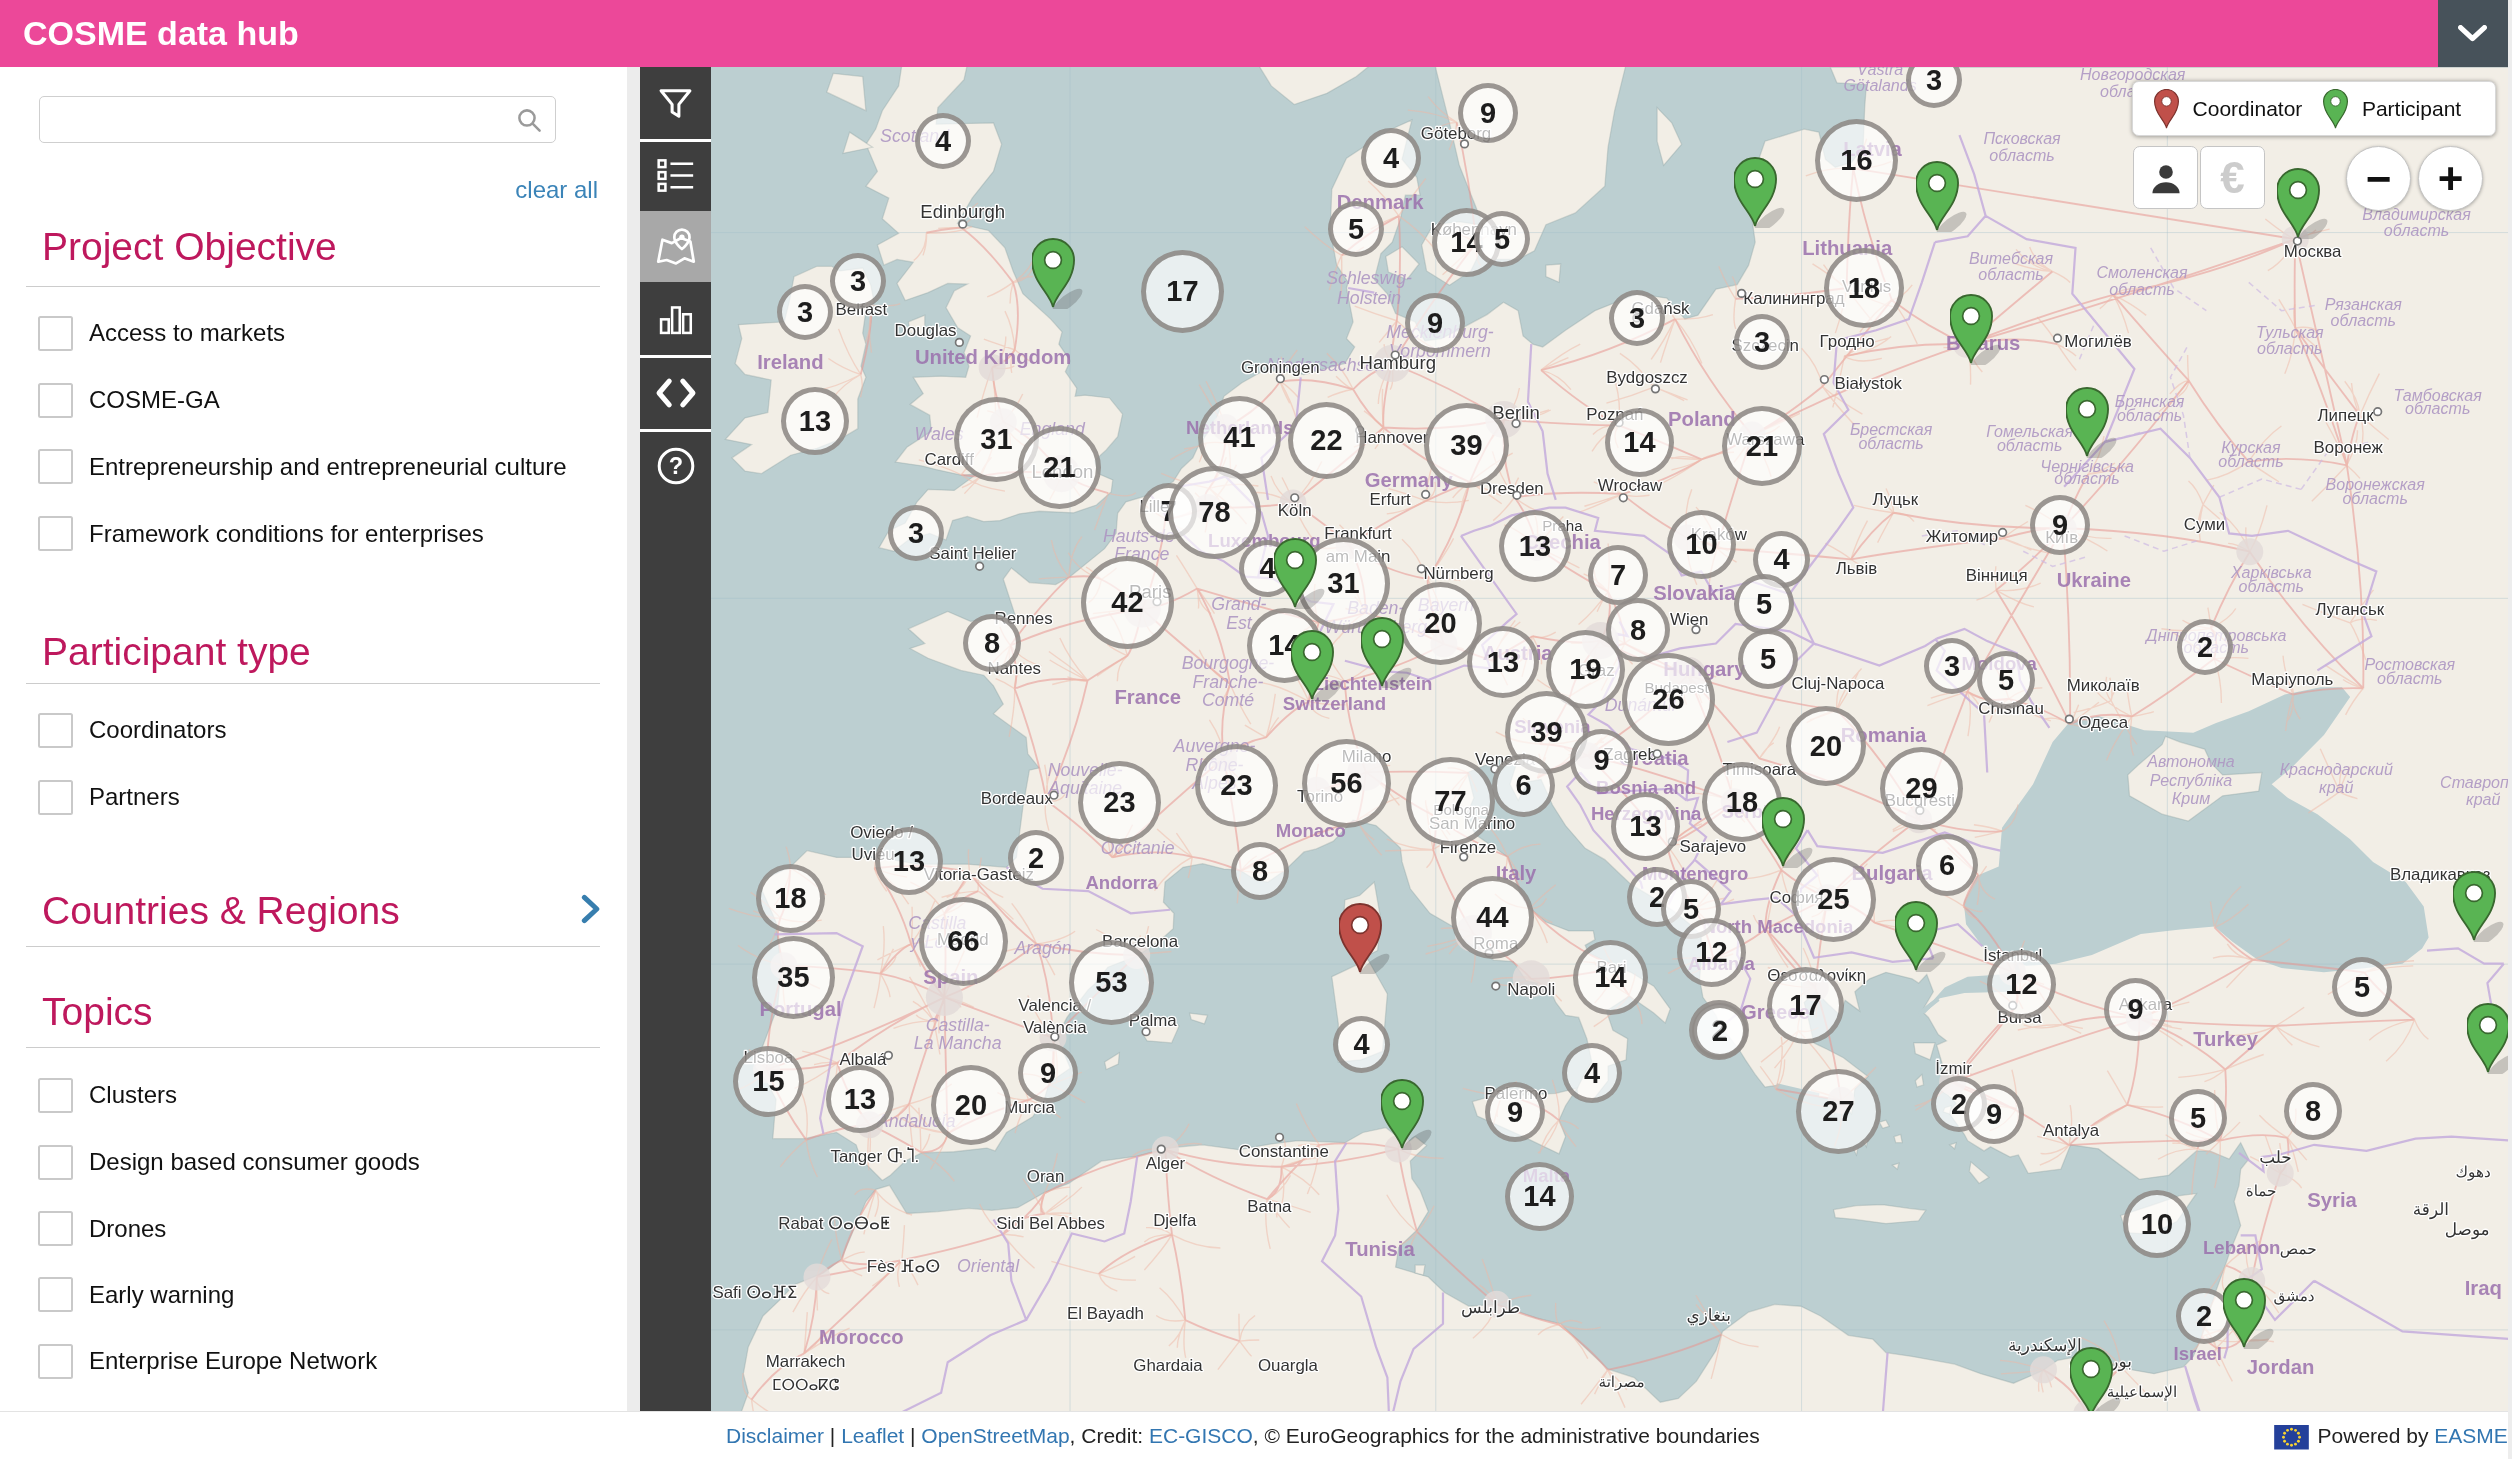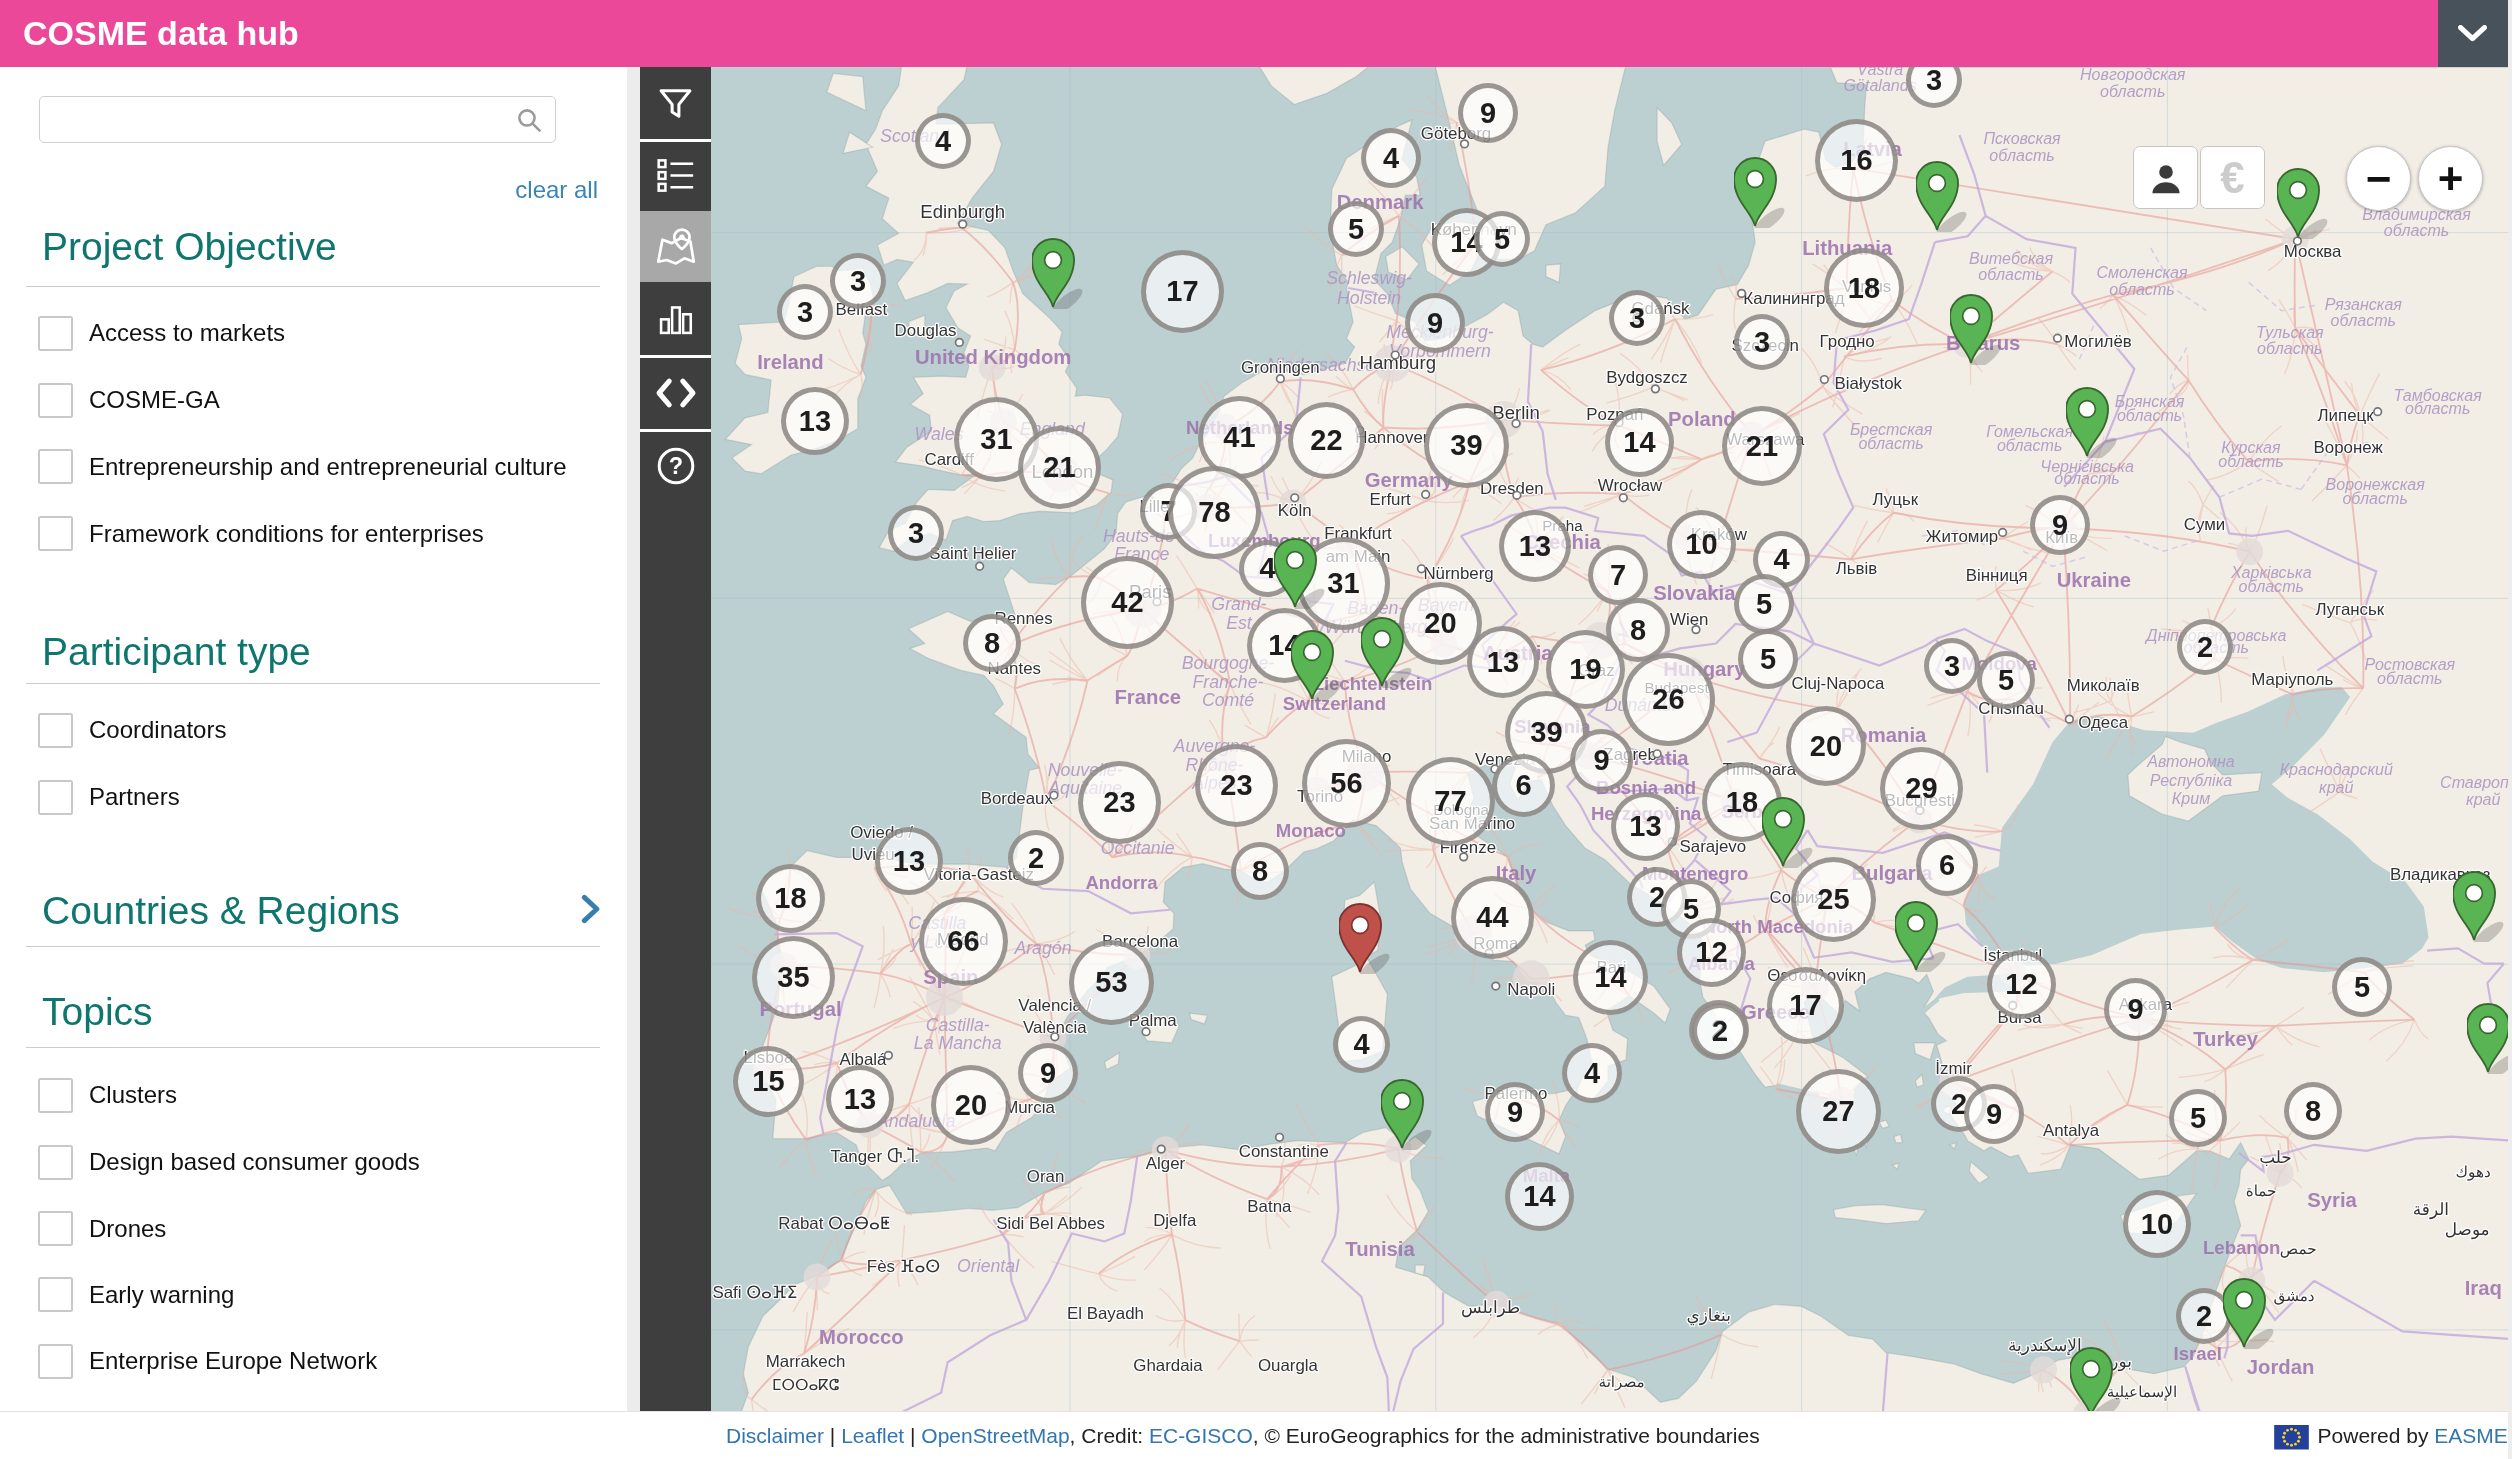--- a/index.html
+++ b/index.html
@@ -600,6 +600,18 @@
         <path d="M0 0 C -3 -16 -25 -30 -25 -56 A 25 25 0 1 1 25 -56 C 25 -30 3 -16 0 0 Z" fill="#c0504a" stroke="#7d332e" stroke-width="2.2"></path>
         <circle cx="0" cy="-56" r="10" fill="#fff" stroke="#7d332e" stroke-width="2"></circle>
       </svg>
+      <div id="legend">
+        <svg width="29" height="40" viewBox="-25 -82 50 84" style="margin:0 12px 0 18.6px">
+          <path d="M0 0 C -3 -16 -25 -30 -25 -56 A 25 25 0 1 1 25 -56 C 25 -30 3 -16 0 0 Z" fill="#c0504a" stroke="#7d332e" stroke-width="2.5"></path>
+          <circle cx="0" cy="-56" r="10" fill="#fff" stroke="#7d332e" stroke-width="2"></circle>
+        </svg>
+        <span>Coordinator</span>
+        <svg width="29" height="40" viewBox="-25 -82 50 84" style="margin:0 12px 0 18.6px">
+          <path d="M0 0 C -3 -16 -25 -30 -25 -56 A 25 25 0 1 1 25 -56 C 25 -30 3 -16 0 0 Z" fill="#59b453" stroke="#39682f" stroke-width="2.5"></path>
+          <circle cx="0" cy="-56" r="10" fill="#fff" stroke="#39682f" stroke-width="2"></circle>
+        </svg>
+        <span>Participant</span>
+      </div>
       <div class="sqbtn" style="left:1422px;top:79px">
         <svg width="34" height="34" viewBox="0 0 40 40">
           <circle cx="20" cy="13" r="8" fill="#3a3a3a"></circle>

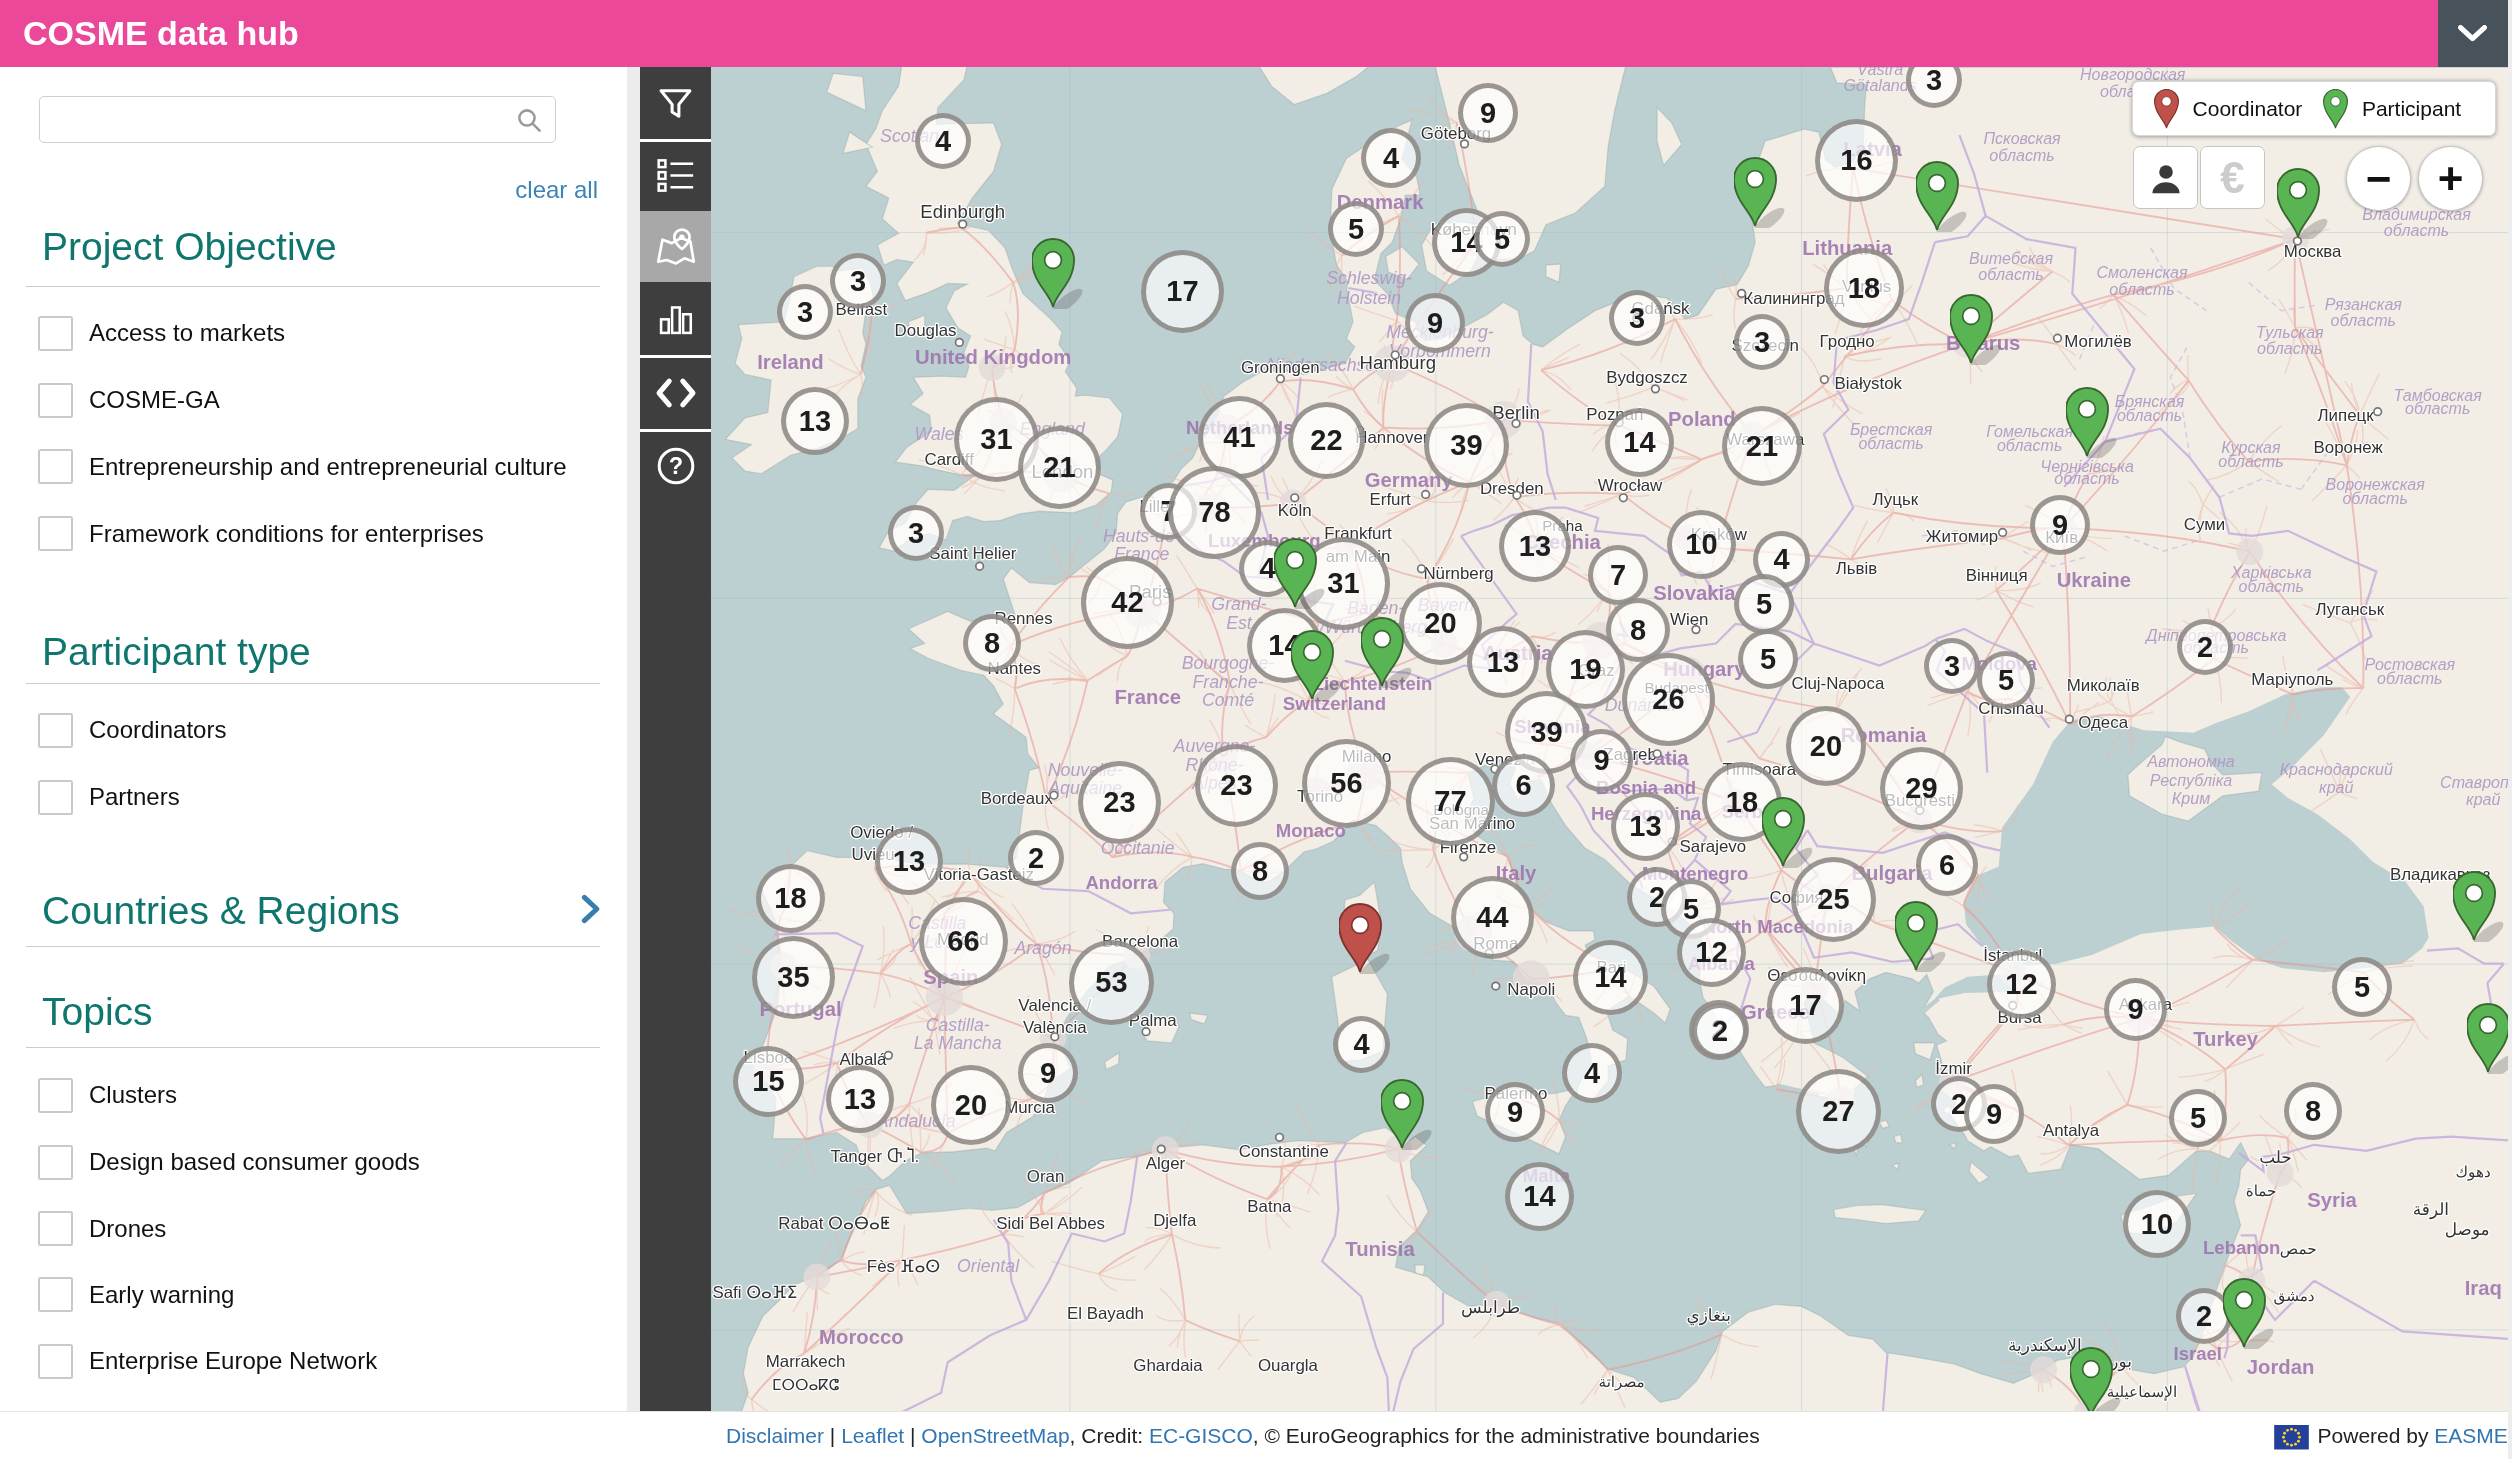--- a/index.html
+++ b/index.html
@@ -27,7 +27,7 @@
 #footer .pow{position:absolute;right:4.2px;top:0;line-height:47px;}
 #rstrip{position:absolute;right:0;top:0;width:4.2px;height:1460px;background:#ededed;}
 #search{position:absolute;left:39px;top:96px;width:517px;height:47px;border:1.7px solid #cfcfcf;border-radius:5px;box-sizing:border-box;}
-.h2{position:absolute;left:42px;color:#0f766e;font-size:39px;}
+.h2{position:absolute;left:42px;color:#be185d;font-size:39px;}
 .hr{position:absolute;left:26px;width:574px;height:0;border-top:1.7px solid #ccc;}
 .cb{position:absolute;left:38px;width:35px;height:35px;border:2.1px solid #c9c9c9;border-radius:2.5px;box-sizing:border-box;background:#fff;}
 .lb{position:absolute;left:89px;font-size:24px;color:#111;}

